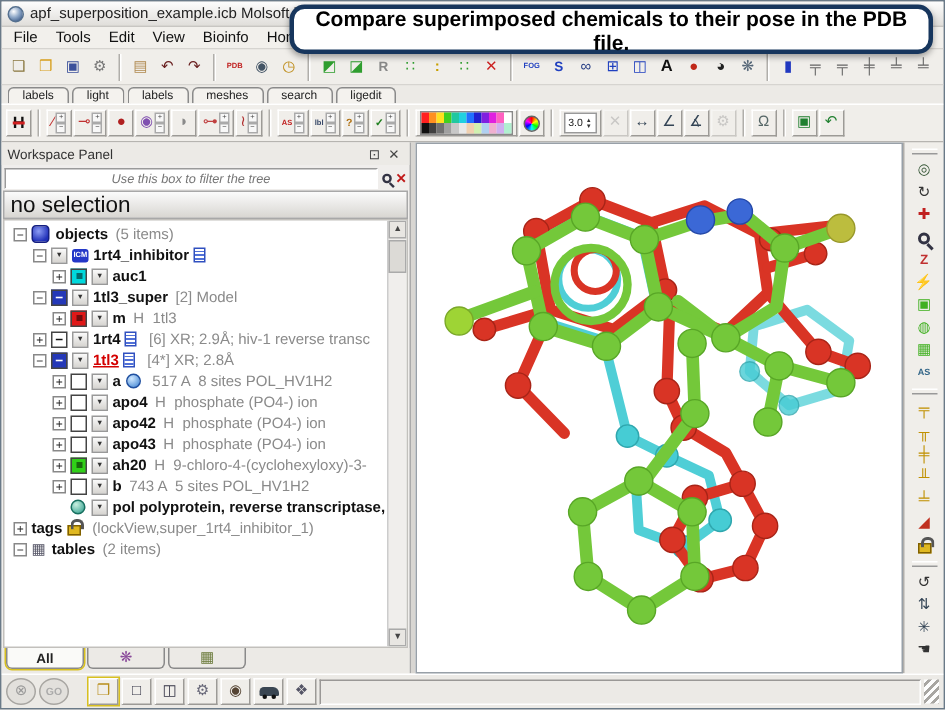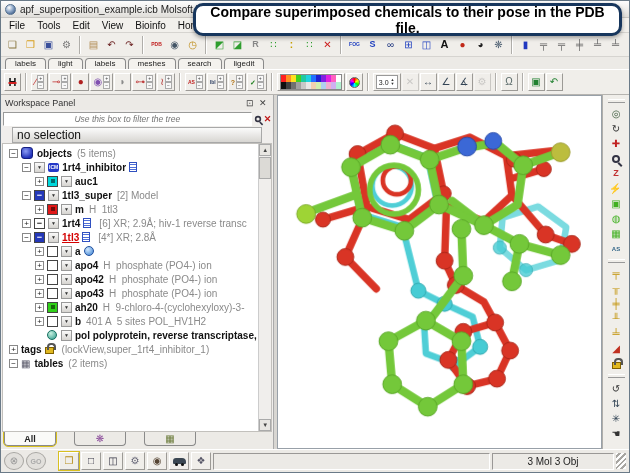--- a/index.html
+++ b/index.html
@@ -48,7 +48,7 @@
 .ws-filter{flex:0 0 17px;display:flex;align-items:center;padding:1px 2px;gap:2px}
 .ws-filter input{flex:1;height:14px;border:1px solid;border-color:#9a9a9a #fff #fff #9a9a9a;font-size:8.5px;font-style:italic;text-align:center;color:#666;background:#fff;outline:none;font-family:inherit}
 .ws-filter .fx{font-size:9px;color:#c01818;font-weight:bold}
-.ws-sel{flex:0 0 14px;display:flex;align-items:flex-start;padding:0 4px;font-size:12px;color:#111;background:linear-gradient(#fbfbfb,#d8d6d2);border:1px solid #a8a8a8;margin:0 11px}
+.ws-sel{flex:0 0 14px;display:flex;align-items:flex-start;padding:0 4px;font-size:15px;color:#111;background:linear-gradient(#fbfbfb,#d8d6d2);border:1px solid #a8a8a8;margin:0 1px}
 .ws-tree{flex:1;background:#fff;position:relative;border:1px solid #c2c0bc;margin:0 1px;overflow:hidden;padding-top:2px}
 .tree-scroll{position:absolute;top:0;right:0;width:13px;bottom:0;background:#f0eeec;border-left:1px solid #ccc;display:flex;flex-direction:column;align-items:center}
 .sarrow{width:12px;height:12px;background:#e8e6e2;border:1px solid #aaa;font-size:6px;line-height:10px;text-align:center;color:#444;flex:0 0 12px}

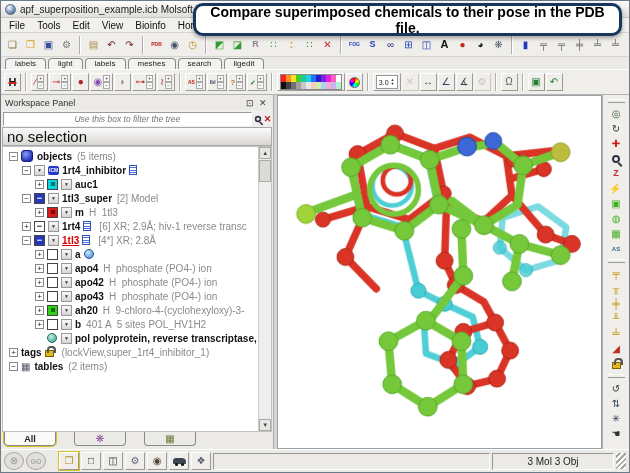--- a/index.html
+++ b/index.html
@@ -458,6 +458,7 @@
             <span class="dd">▼</span>
             <span class="tname">a</span>
             <span class="globeicon"></span>
+            <span class="tdesc">517 A  8 sites POL_HV1H2</span>
           </div>
           <div class="trow">
             <span class="ind" style="width: 28px;"></span>

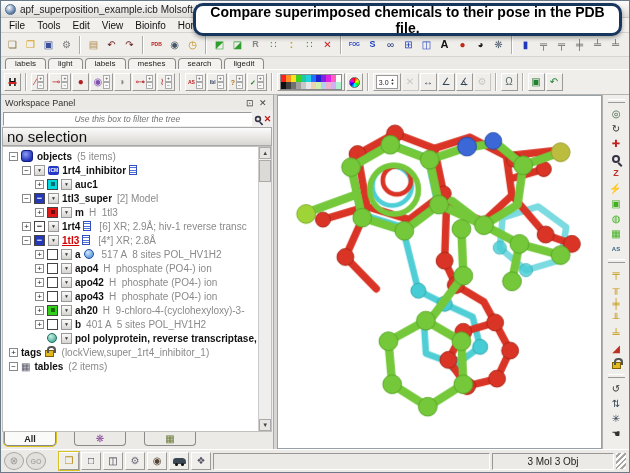--- a/index.html
+++ b/index.html
@@ -500,7 +500,7 @@
             <span class="cb" style="background: rgb(255, 255, 255);"></span>
             <span class="dd">▼</span>
             <span class="tname">b</span>
-            <span class="tdesc">401 A  5 sites POL_HV1H2</span>
+            <span class="tdesc">743 A  5 sites POL_HV1H2</span>
           </div>
           <div class="trow">
             <span class="ind" style="width: 28px;"></span>

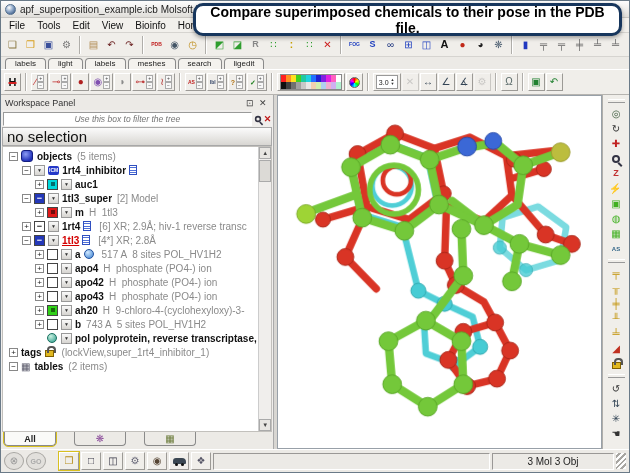--- a/index.html
+++ b/index.html
@@ -70,7 +70,7 @@
 .globe2icon{width:10px;height:10px;border-radius:50%;background:radial-gradient(circle at 35% 30%,#c8f0e0,#2a9a8a);border:1px solid #187060;margin-right:4px;flex:0 0 10px}
 .tableglyph{font-size:10px;color:#556;margin-right:4px}
 .tlock{margin:0 3px;margin-top:3px}
-.ws-tabs{flex:0 0 17px;display:flex;align-items:flex-start;background:#eceae6;padding:0 3px;gap:18px}
+.ws-tabs{flex:0 0 17px;display:flex;align-items:flex-start;background:#eceae6;padding:0 3px;gap:2px}
 .btab{height:14px;min-width:52px;display:flex;align-items:center;justify-content:center;font-size:9px;border:1px solid #8a8a8a;border-top:none;border-radius:0 0 4px 4px;background:#eceae6;padding:0 12px;color:#222}
 .btab.active{background:#fafaf8;font-weight:bold}
 .splitter{flex:0 0 3px;background:#d8d6d2}

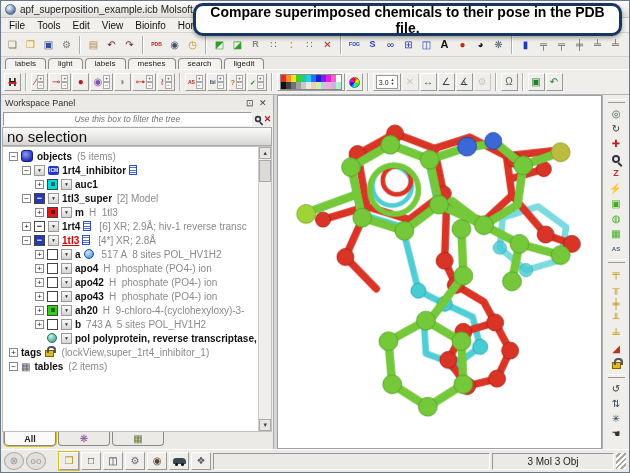--- a/index.html
+++ b/index.html
@@ -739,9 +739,6 @@
         </div>
       </span>
     <div class="sfield sf1"></div>
-    <div class="sfield sf2">
-      <span>3 Mol 3 Obj</span>
-    </div>
     <div class="sgrip"></div>
   </div>
 

